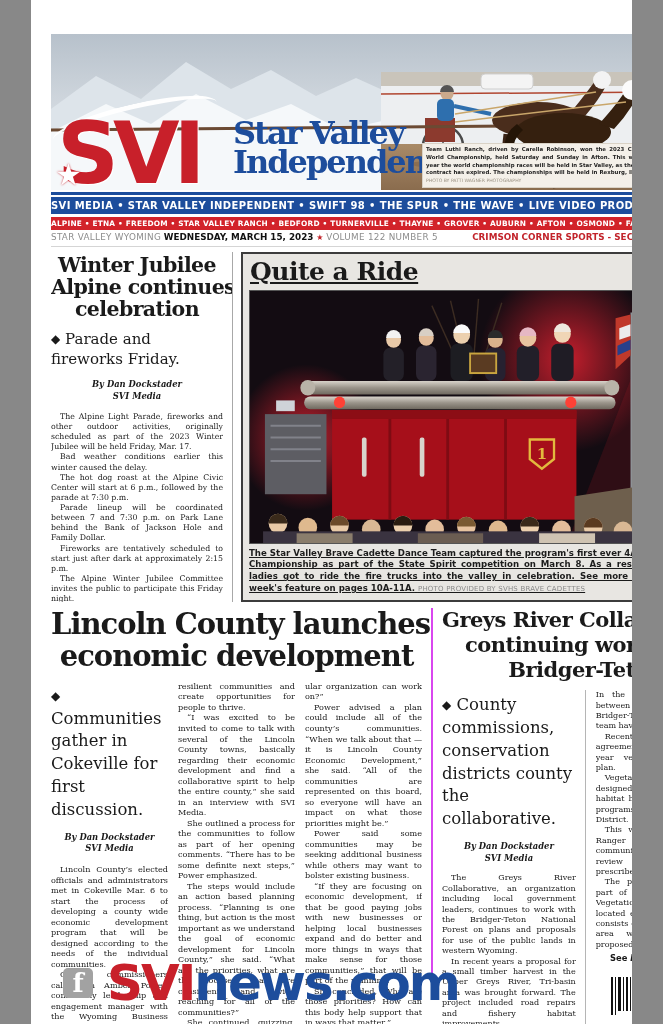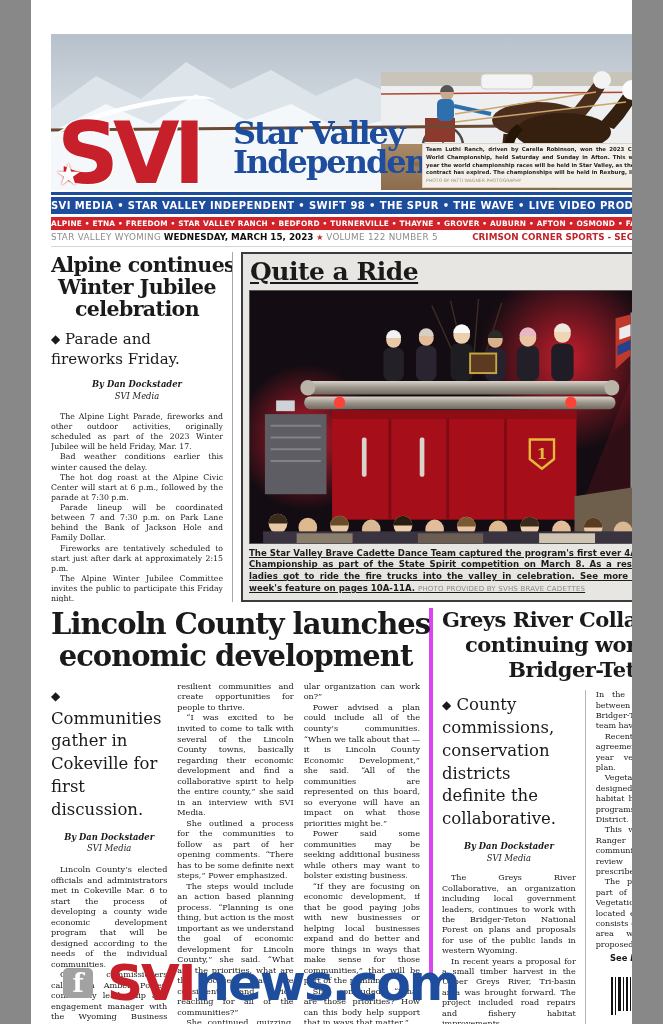--- a/index.html
+++ b/index.html
@@ -242,8 +242,8 @@
 
     <article class="alpine">
       <h1 class="headline">
+        <div class="hl-line">Winter Jubilee</div>
         <div class="hl-line">Alpine continues</div>
-        <div class="hl-line">Winter Jubilee</div>
         <div class="hl-line">celebration</div>
       </h1>
       <div class="subhead">

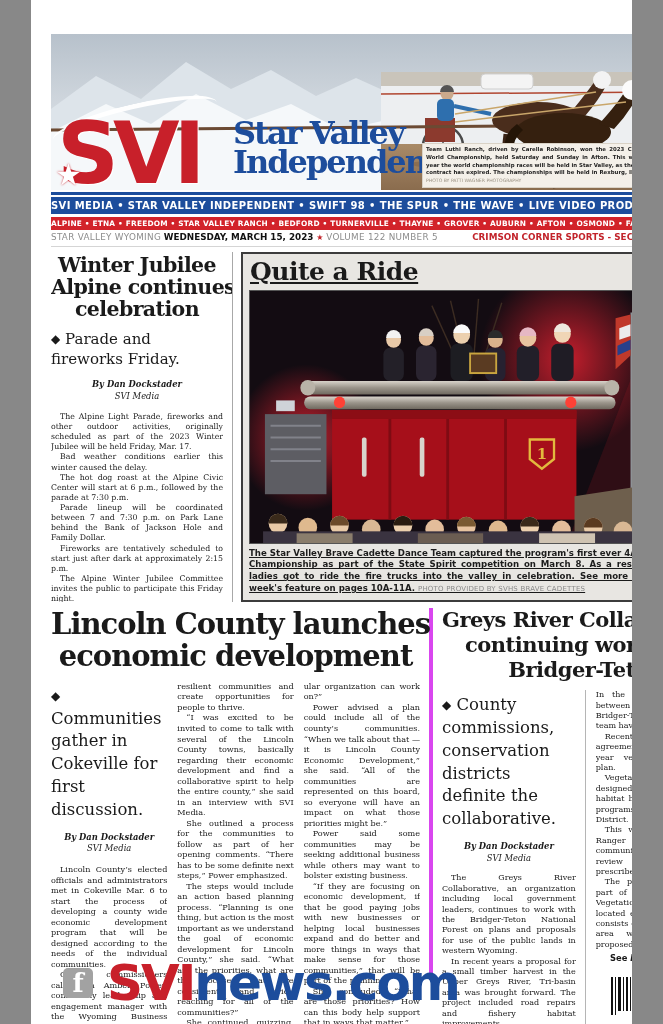--- a/index.html
+++ b/index.html
@@ -79,7 +79,7 @@
   .subhead { font-size:15px; line-height:1.3; margin-top:10px; }
   .subhead .dia { font-size:12px; position:relative; top:-1px; }
   .byline { text-align:center; font-style:italic; font-weight:bold; font-size:8.4px; margin:10px 0 9px; line-height:1.4; }
-  .byline .org { font-weight:normal; display:block; }
+  .byline .org { font-weight:bold; display:block; }
   .bodytext p { font-size:7.8px; line-height:1.3; text-align:justify; text-indent:9px; }
   .bodytext p.cont { text-indent:0; }
   

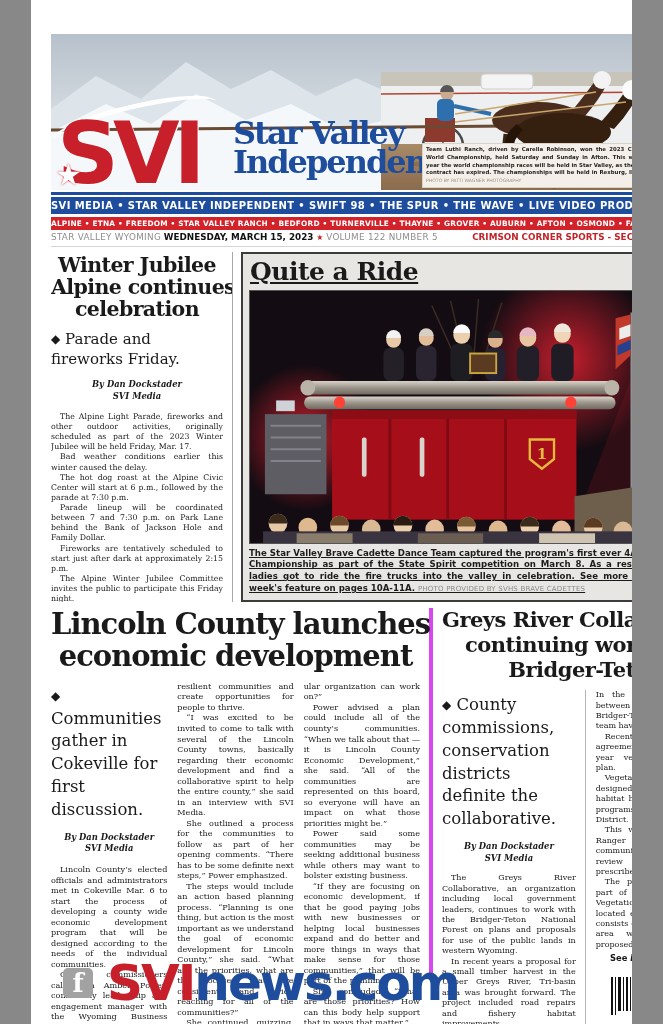--- a/index.html
+++ b/index.html
@@ -103,7 +103,7 @@
     position:absolute; top:608px; left:20px; width:623px; height:372px;
     display:flex;
   }
-  .lincoln { width:382px; padding-right:9px; border-right:4px solid #d946ef; }
+  .lincoln { width:382px; padding-right:9px; border-right:2px solid #d946ef; }
   .lincoln .headline, .greys .headline {
     font-weight:bold; text-align:center; letter-spacing:-1px;
   }

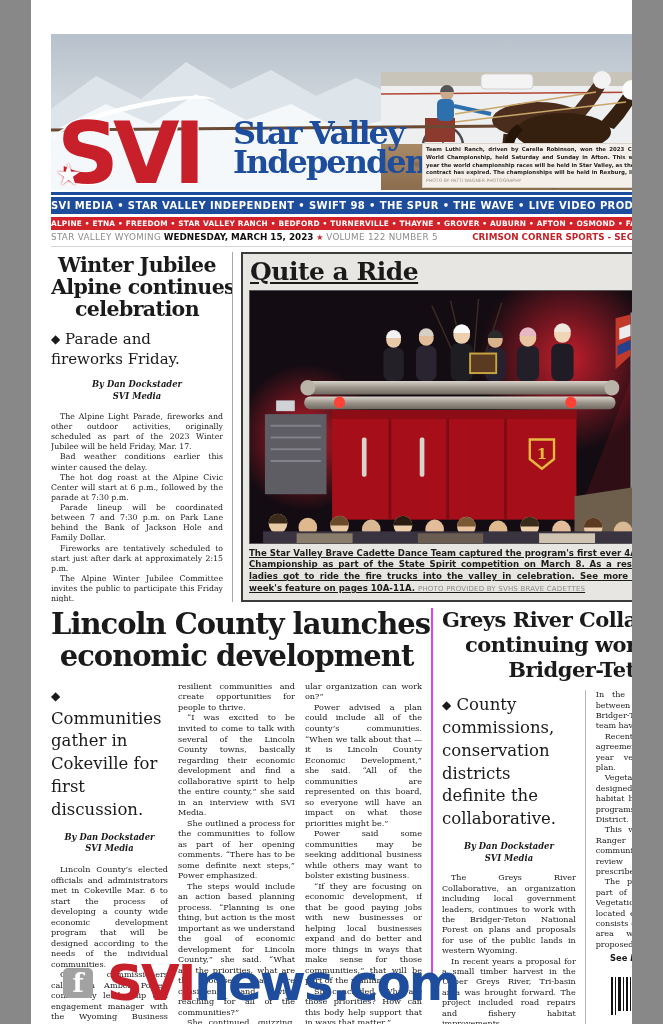--- a/index.html
+++ b/index.html
@@ -433,7 +433,7 @@
         <div class="col col1">
           <div class="subhead">
             <span class="dia">◆</span>
-            <span>County commissions, conservation districts definite the collaborative.</span>
+            <span>County commissions, conservation districts county the collaborative.</span>
           </div>
           <div class="byline">
             <span>By Dan Dockstader</span>

